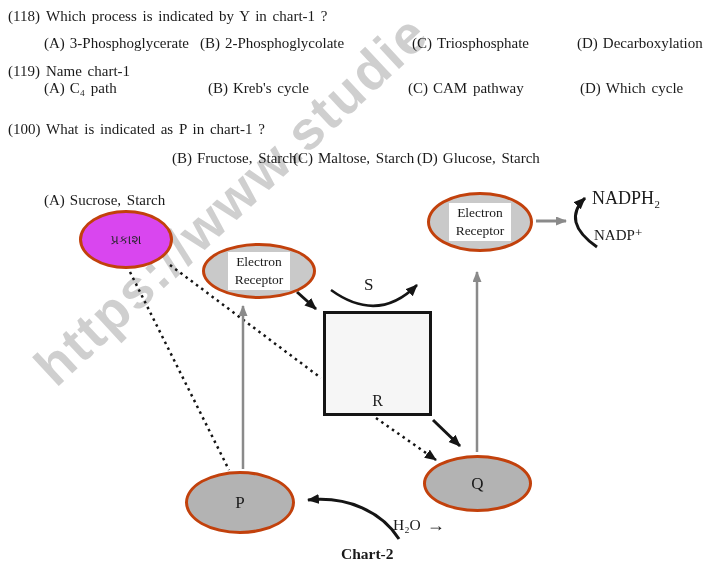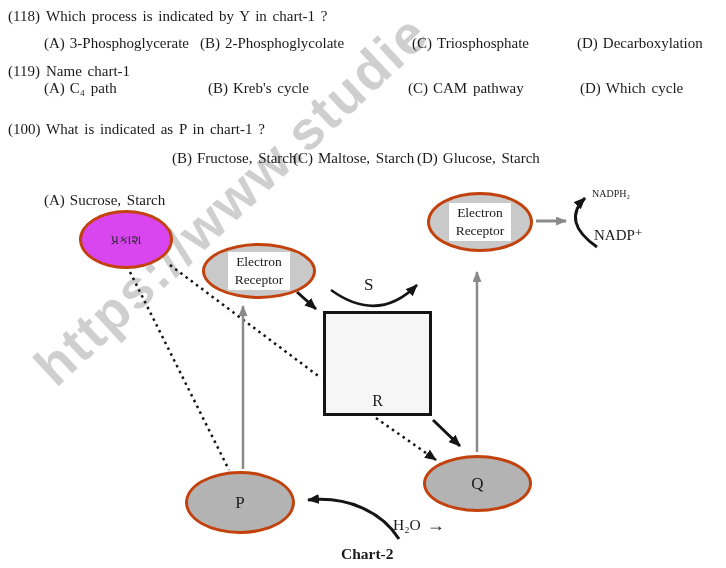--- a/index.html
+++ b/index.html
@@ -53,7 +53,7 @@
   }
   #r-label{position:absolute;left:0;bottom:3px;width:100%;text-align:center;font-size:16px;}
   #s-label{position:absolute;left:364px;top:275px;font-size:17px;z-index:5;}
-  #nadph2-label{position:absolute;left:592px;top:188px;font-size:10px;z-index:5;white-space:nowrap;}
+  #nadph2-label{position:absolute;left:592px;top:188px;font-size:18px;z-index:5;white-space:nowrap;}
   #nadp-label{position:absolute;left:594px;top:226px;font-size:15px;z-index:5;white-space:nowrap;}
   #equation{position:absolute;left:393px;top:516px;font-size:15.5px;z-index:5;display:flex;gap:6px;align-items:center;white-space:nowrap;}
   #equation .eq-arrow{font-weight:bold;font-size:18px;line-height:1;}

